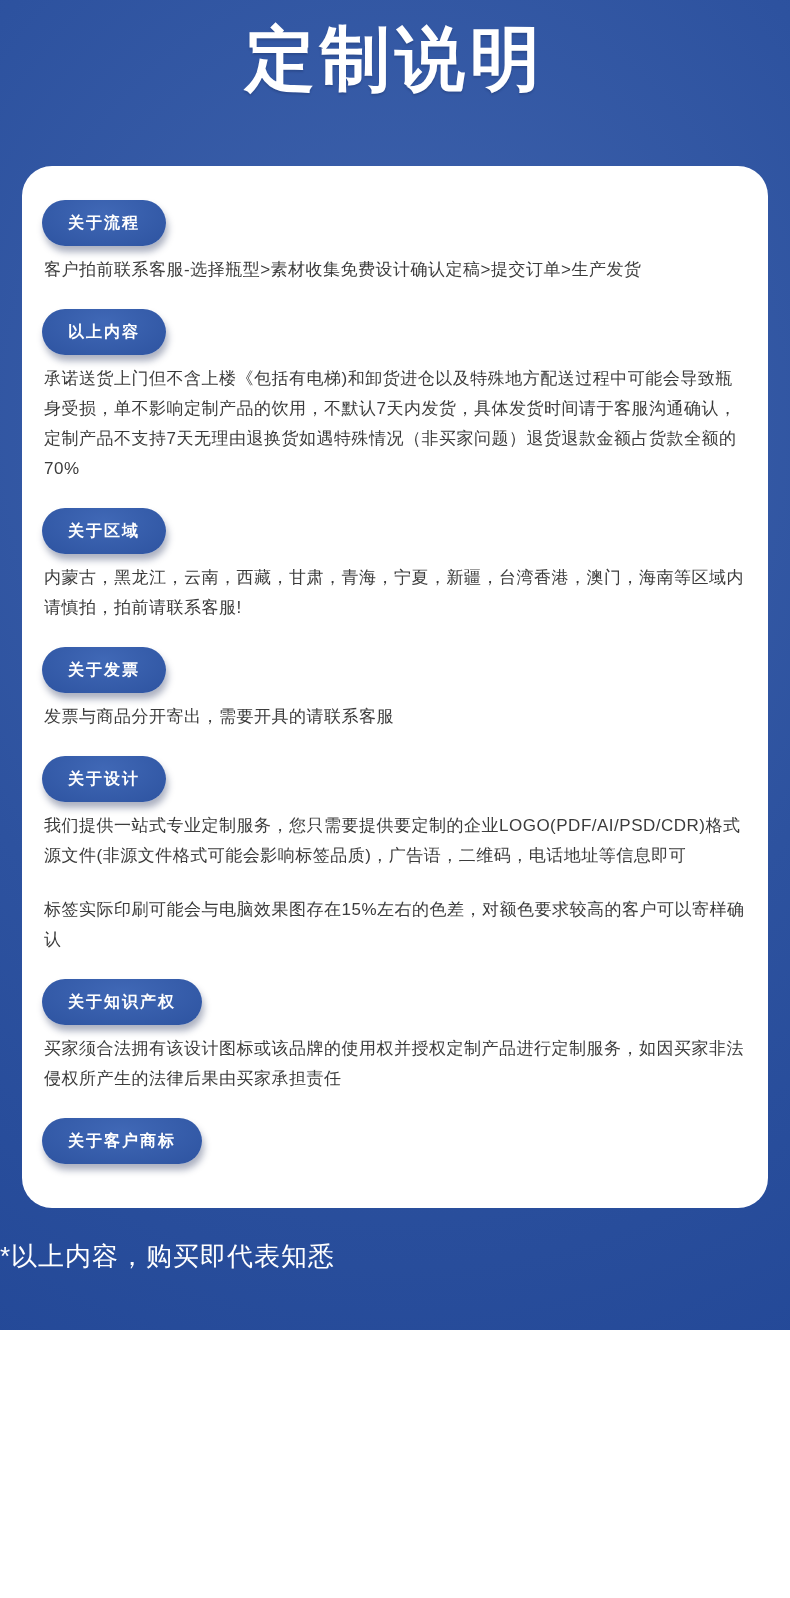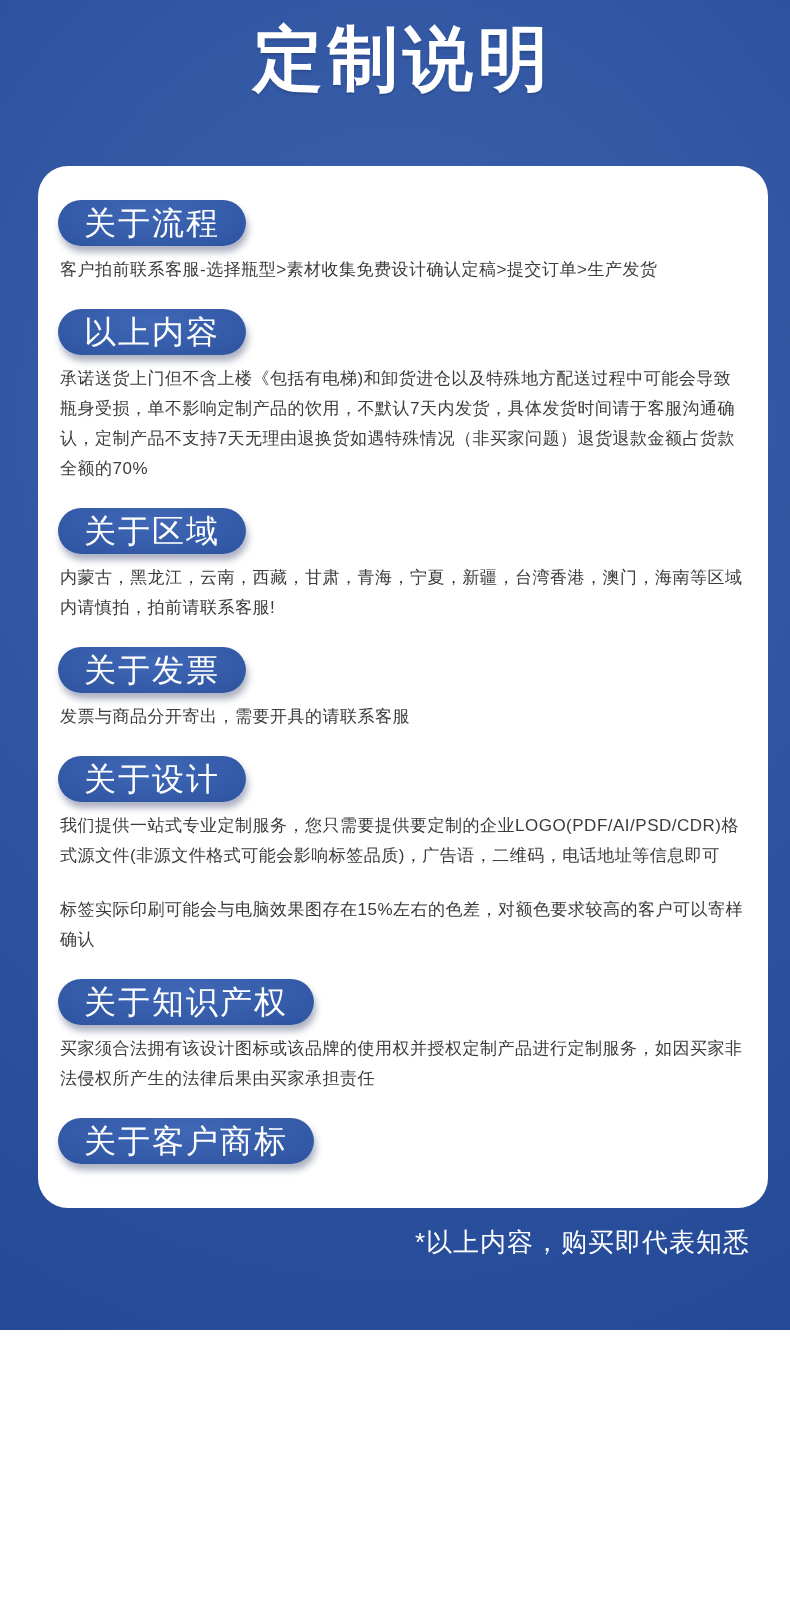--- a/index.html
+++ b/index.html
@@ -19,7 +19,6 @@
       var(--bg-mid, #2d529f) 48%,
       var(--bg-dark, #1f4494) 100%);
     box-sizing: border-box;
-    padding-left: 16px;
   }
   .page-title {
     margin: 0;

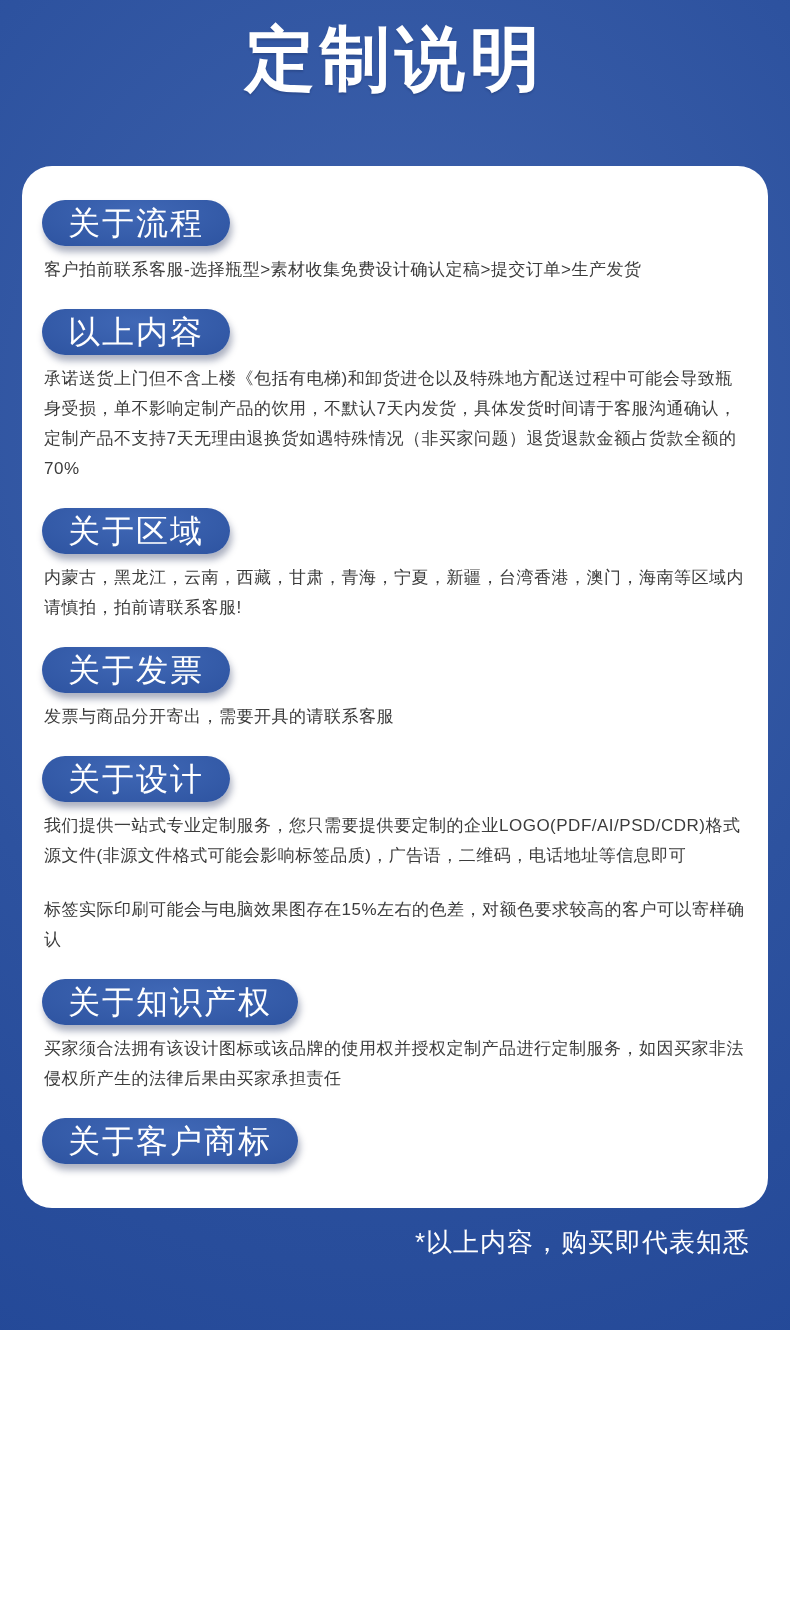--- a/index.html
+++ b/index.html
@@ -50,8 +50,8 @@
     padding: 5px 26px;
     border-radius: 26px;
     line-height: 36px;
-    font-size: 32px;
-    font-weight: normal;
+    font-size: 16px;
+    font-weight: bold;
     letter-spacing: 2px;
     color: #ffffff;
     background: radial-gradient(120% 170% at 50% 28%,

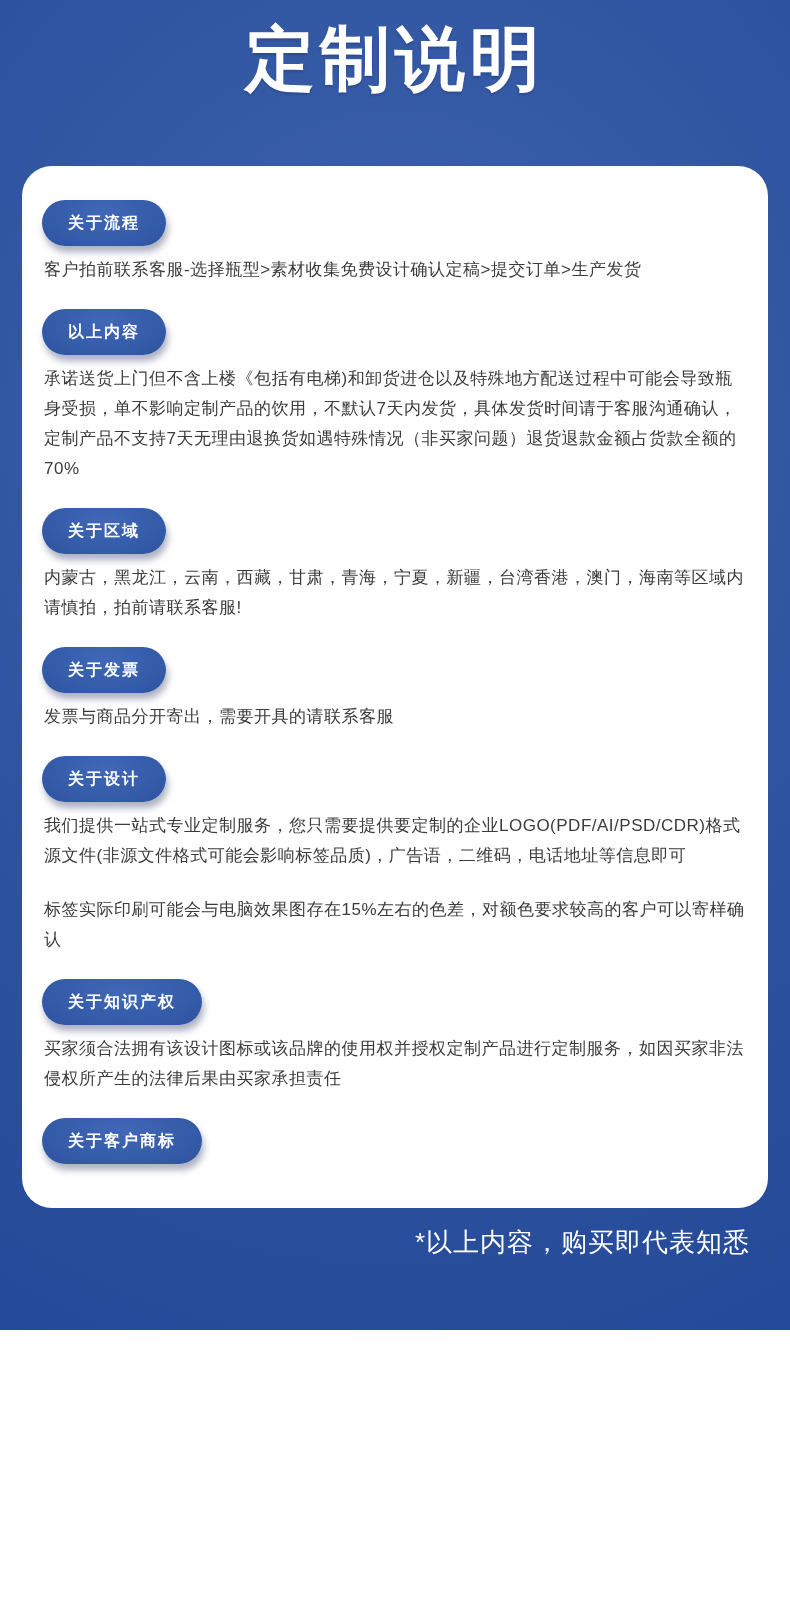--- a/index.html
+++ b/index.html
@@ -69,9 +69,9 @@
     word-break: break-all;
   }
   .footer-note {
-    margin-top: 18px;
+    margin-top: 32px;
     padding-right: 40px;
-    text-align: right;
+    text-align: left;
     font-size: 26px;
     line-height: 32px;
     color: var(--title-color, #ffffff);

